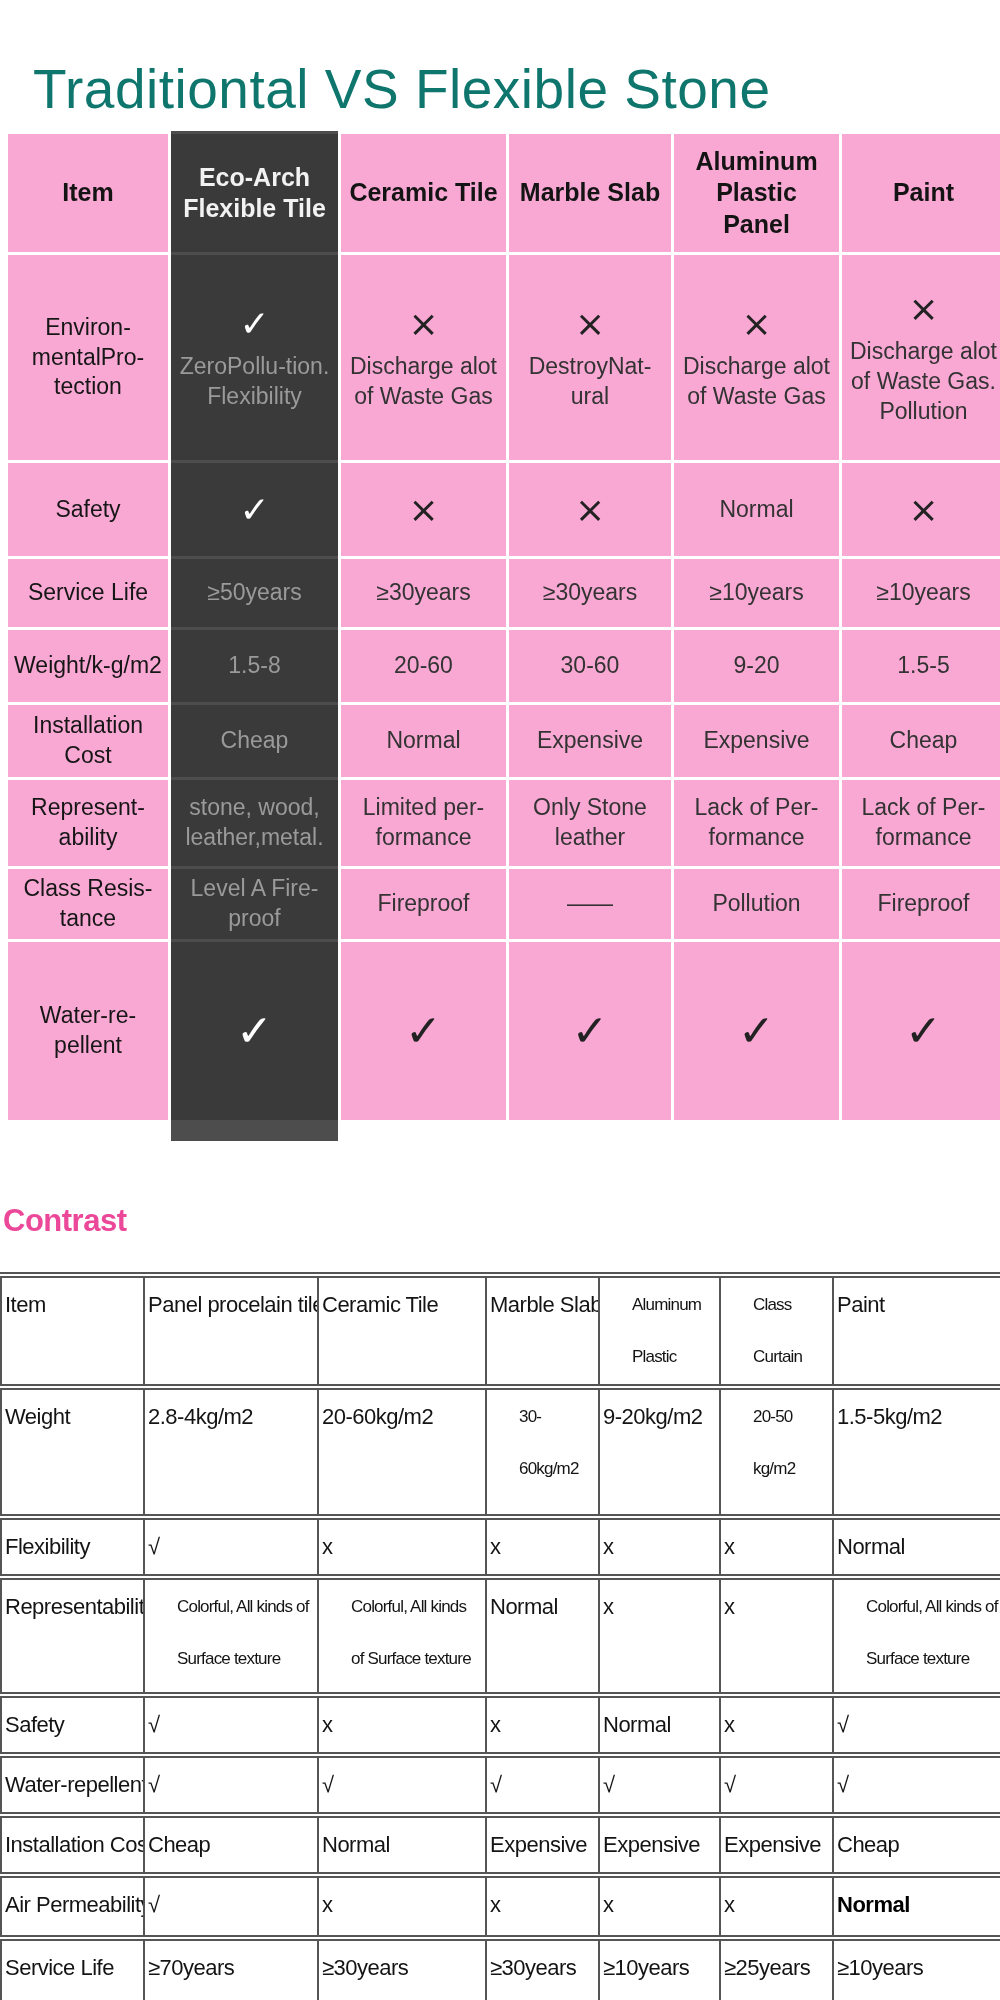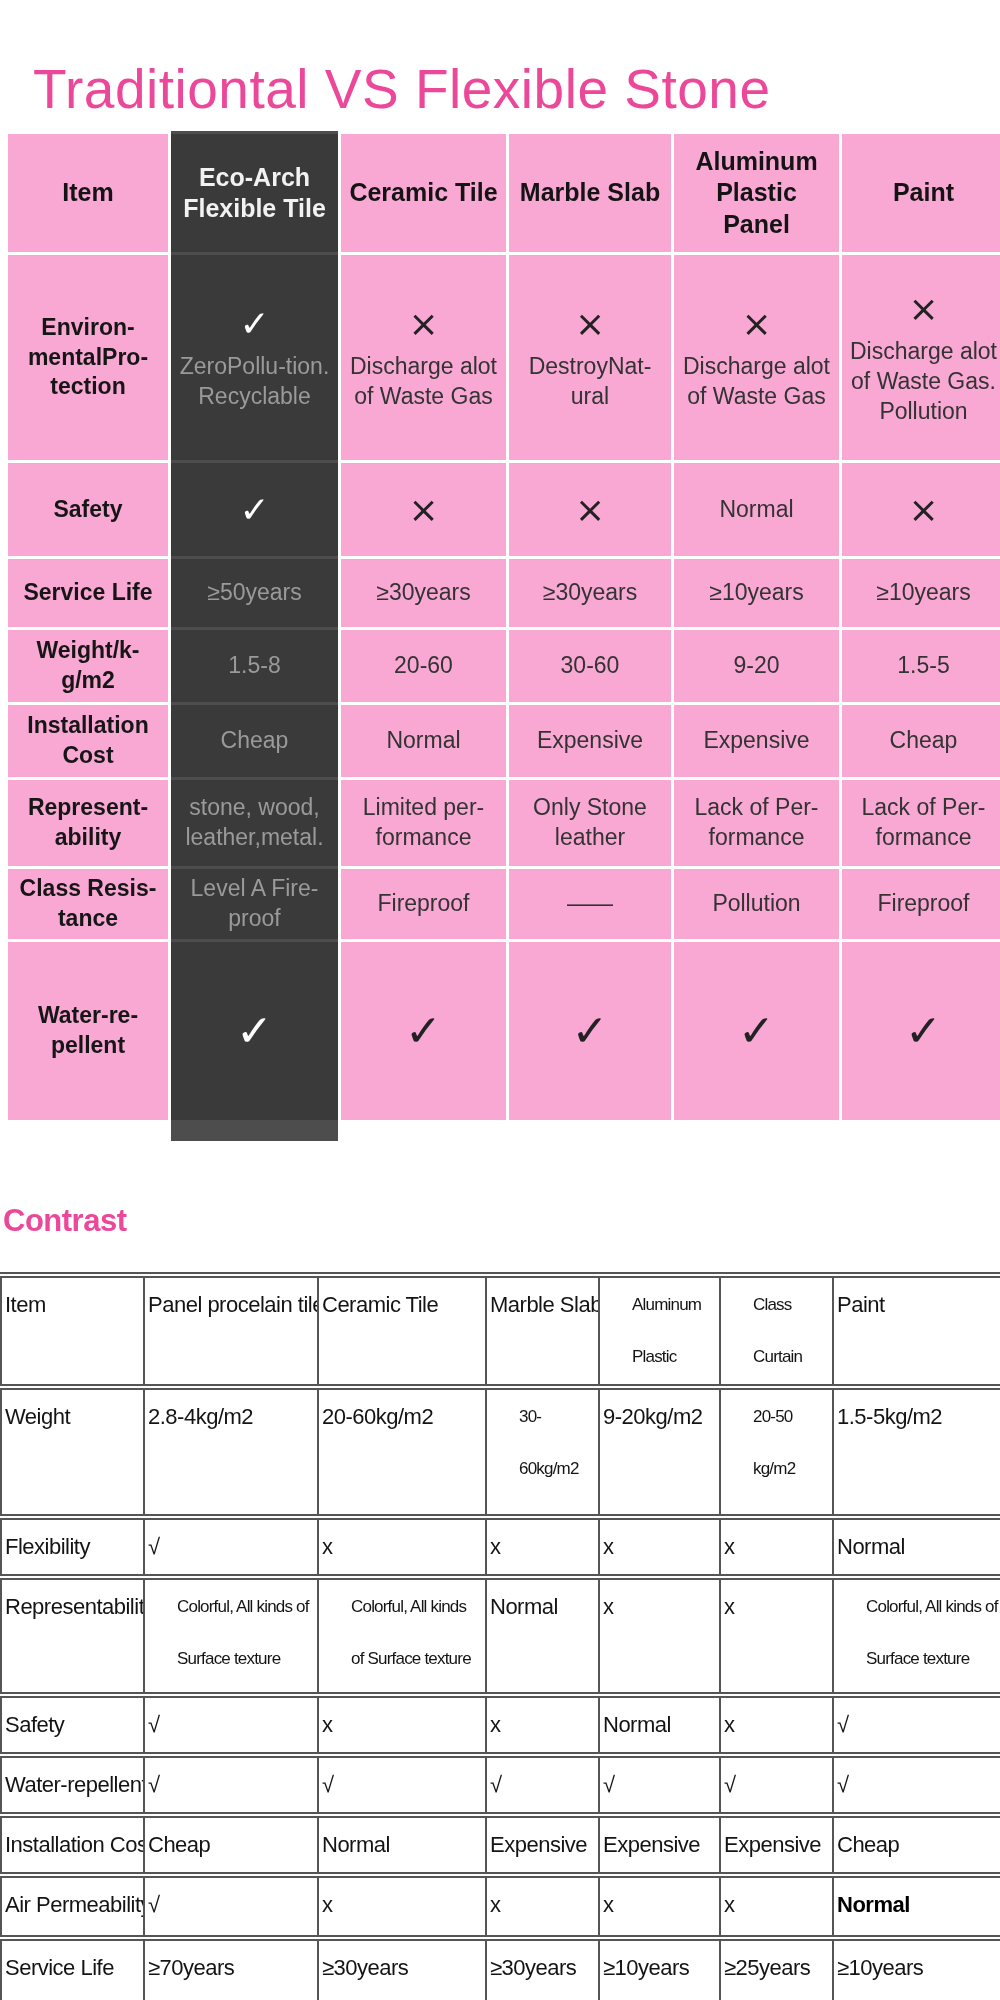--- a/index.html
+++ b/index.html
@@ -14,7 +14,7 @@
   
   .page-title{
     position:absolute;left:33px;top:20px;width:940px;
-    font-size:55px;font-weight:500;color:#ec4899;
+    font-size:55px;font-weight:500;color:#0f766e;
     letter-spacing:0.5px;white-space:nowrap;
   }
 

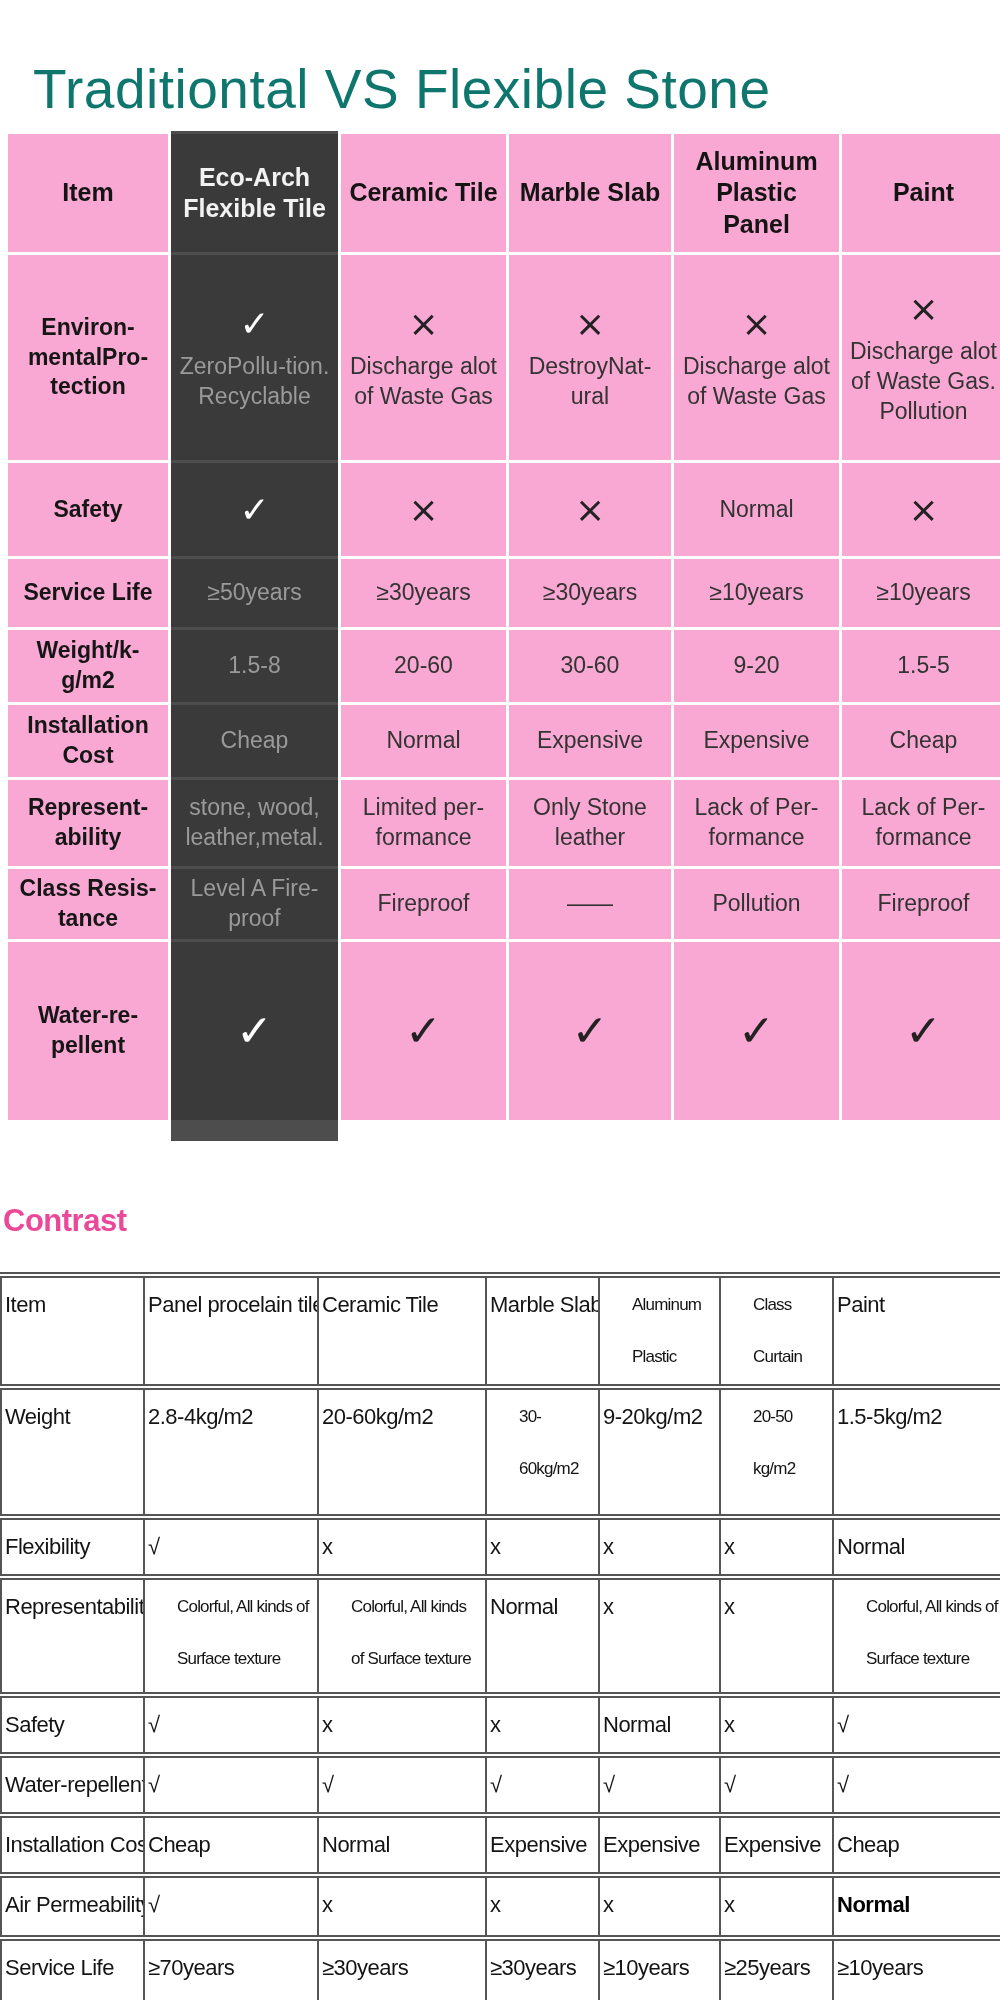--- a/index.html
+++ b/index.html
@@ -32,7 +32,7 @@
     line-height:1.3;
   }
   table.cmp td.hdr{font-weight:bold;font-size:25px;color:#141414;line-height:1.25;}
-  table.cmp td.lbl{font-weight:bold;font-size:23px;color:#161616;}
+  table.cmp td.lbl{font-weight:normal;font-size:23px;color:#161616;}
   table.cmp td.dark{background:#3a3a3a;color:#9a9a9a;margin-top:21px;}
   table.cmp td.dark.hdr{color:#f2f2f2;}
   .mark{display:block;font-family:"DejaVu Sans",sans-serif;font-size:36px;font-weight:400;color:#222;line-height:1.15;}

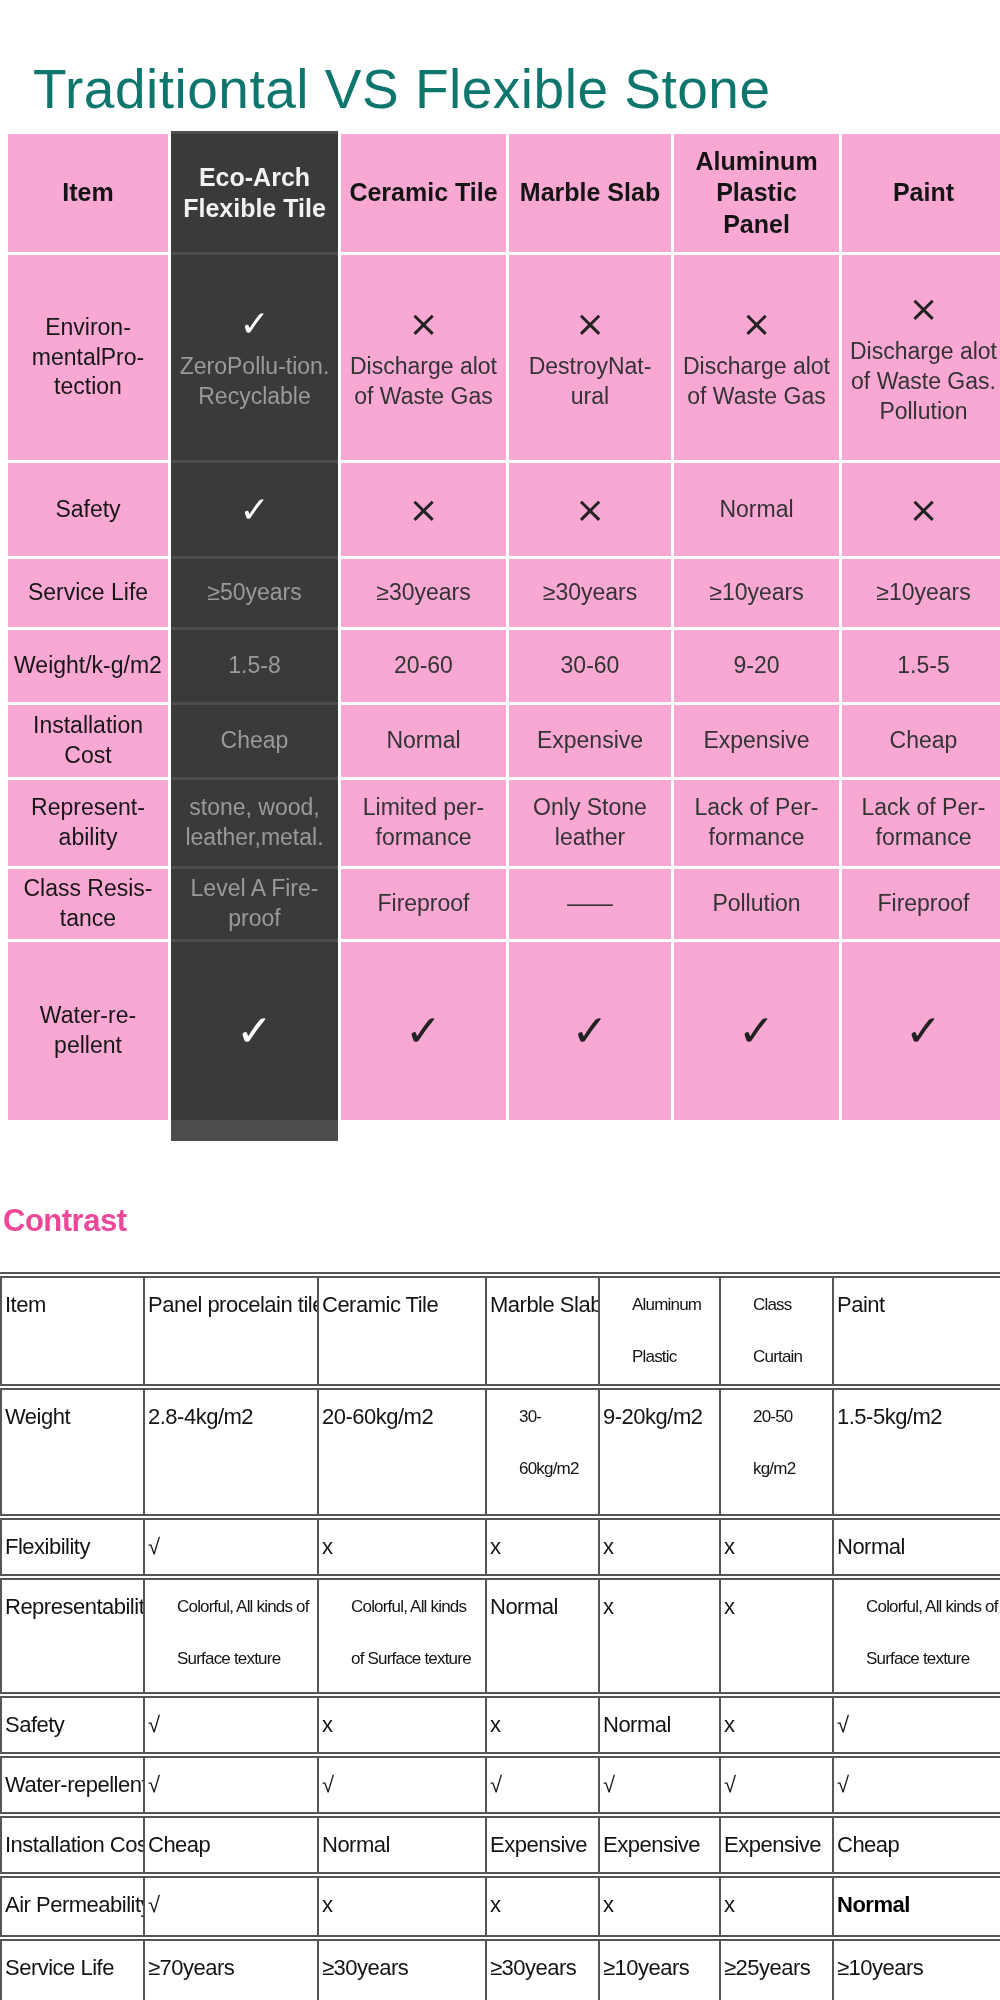--- a/index.html
+++ b/index.html
@@ -92,7 +92,7 @@
       <td class="lbl">Environ-mentalPro-tection</td>
       <td class="dark">
             <span class="mark">✓</span>
-            <span class="celltext">ZeroPollu-tion. Recyclable</span>
+            <span class="celltext">ZeroPollu-tion. Flexibility</span>
           </td>
       <td>
             <span class="mark">×</span>

